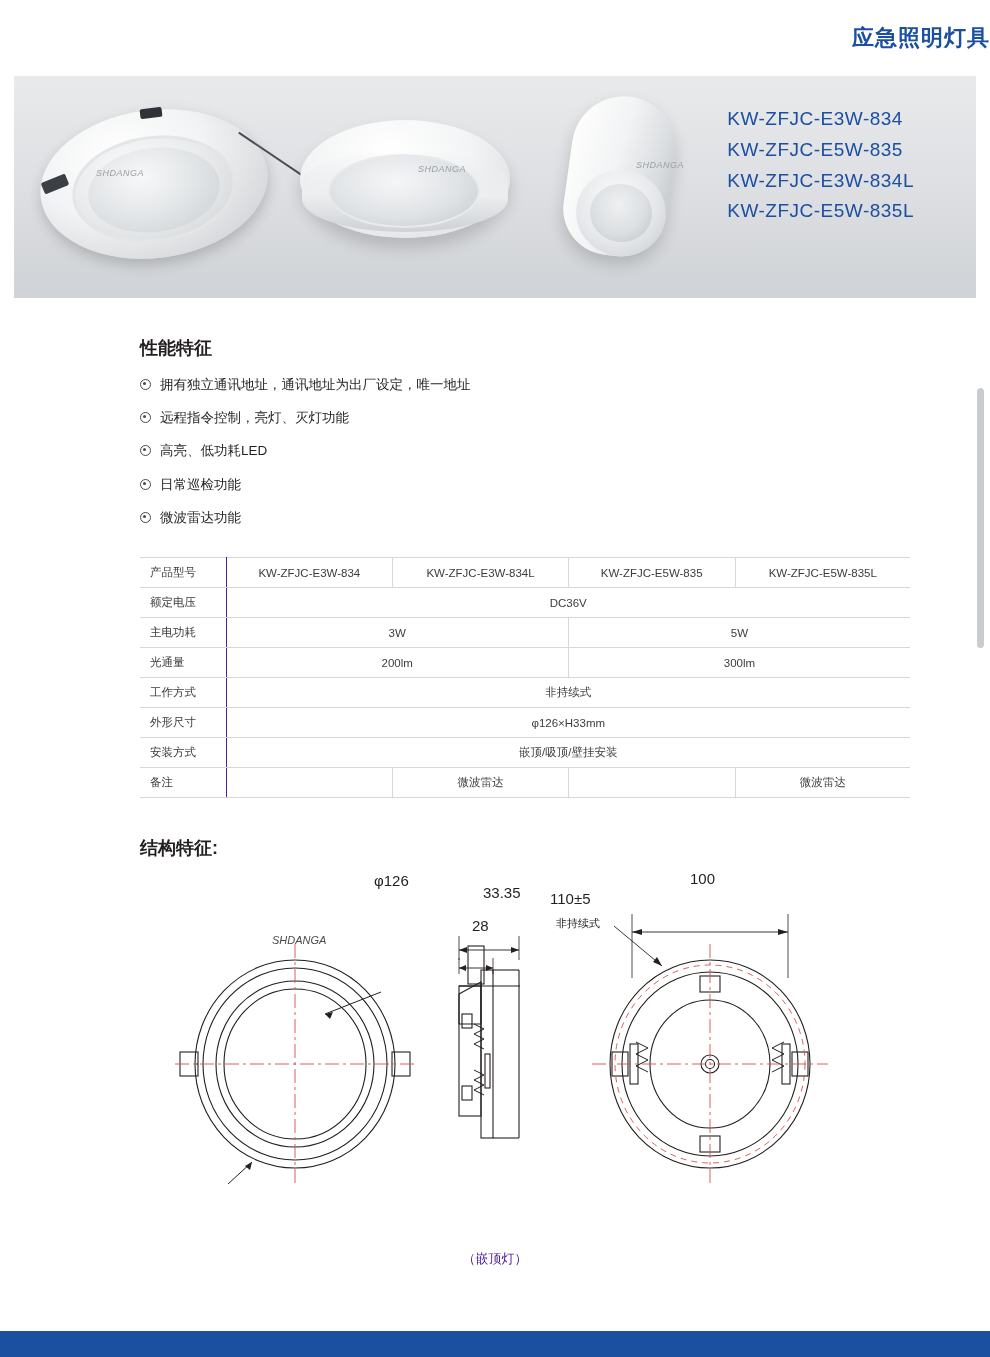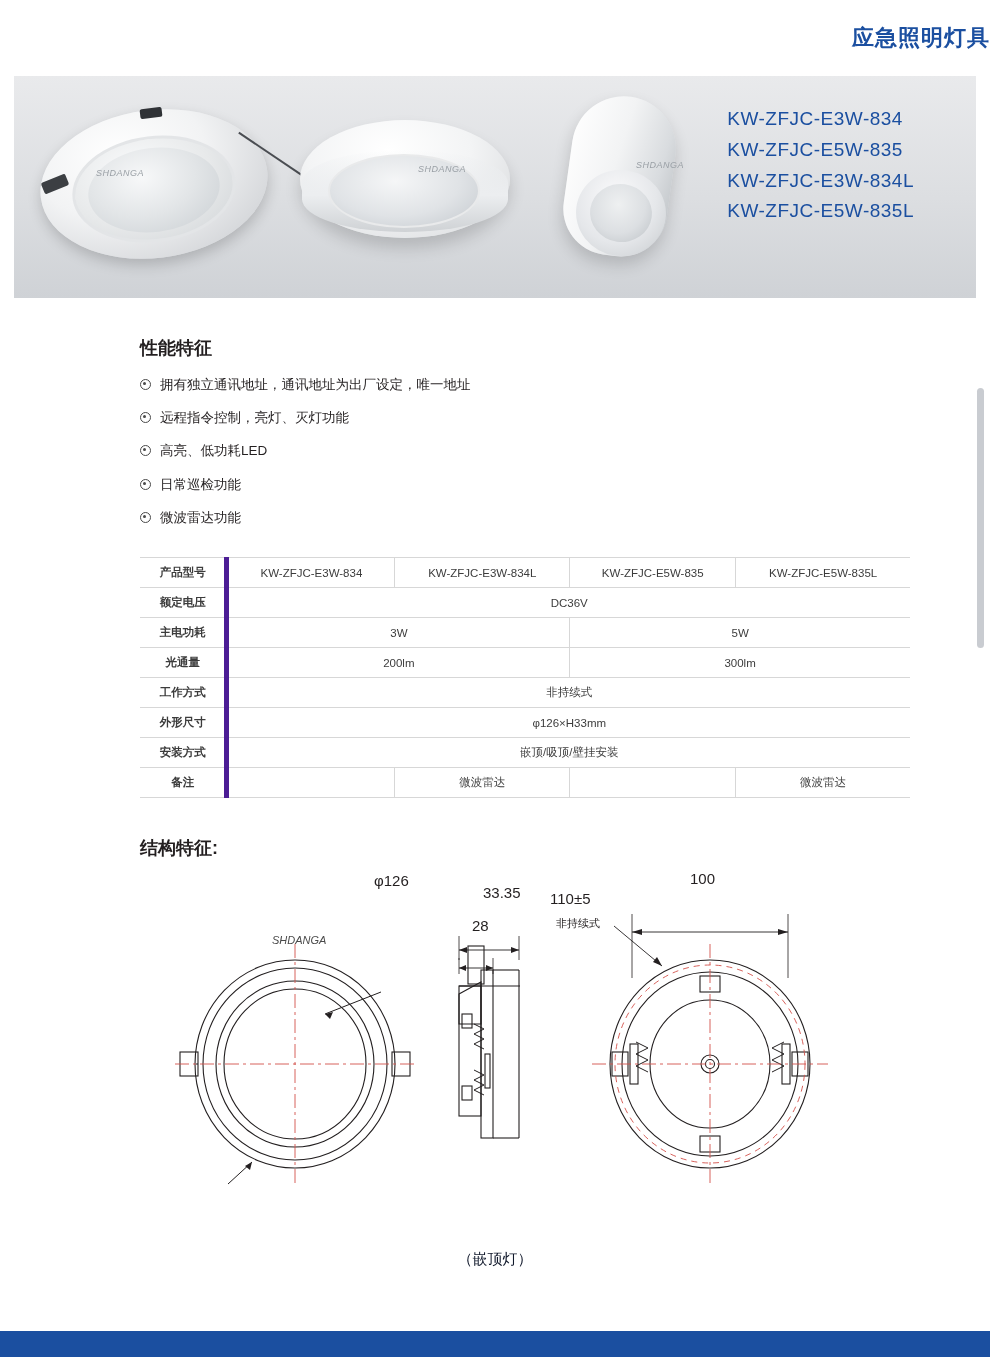--- a/index.html
+++ b/index.html
@@ -200,12 +200,11 @@
   }
   table.param-table tr:first-child td { border-top: 1px solid #d7d7d7; }
   table.param-table td.label {
-    text-align: center;
+    text-align: left;
     width: 86px;
     border-left: none;
-    border-right: 5px solid #4c1d95;
+    border-right: 1px solid #4c1d95;
     padding-left: 10px;
-    font-weight: bold;
   }
   table.param-table td.last { border-right: none; }
 

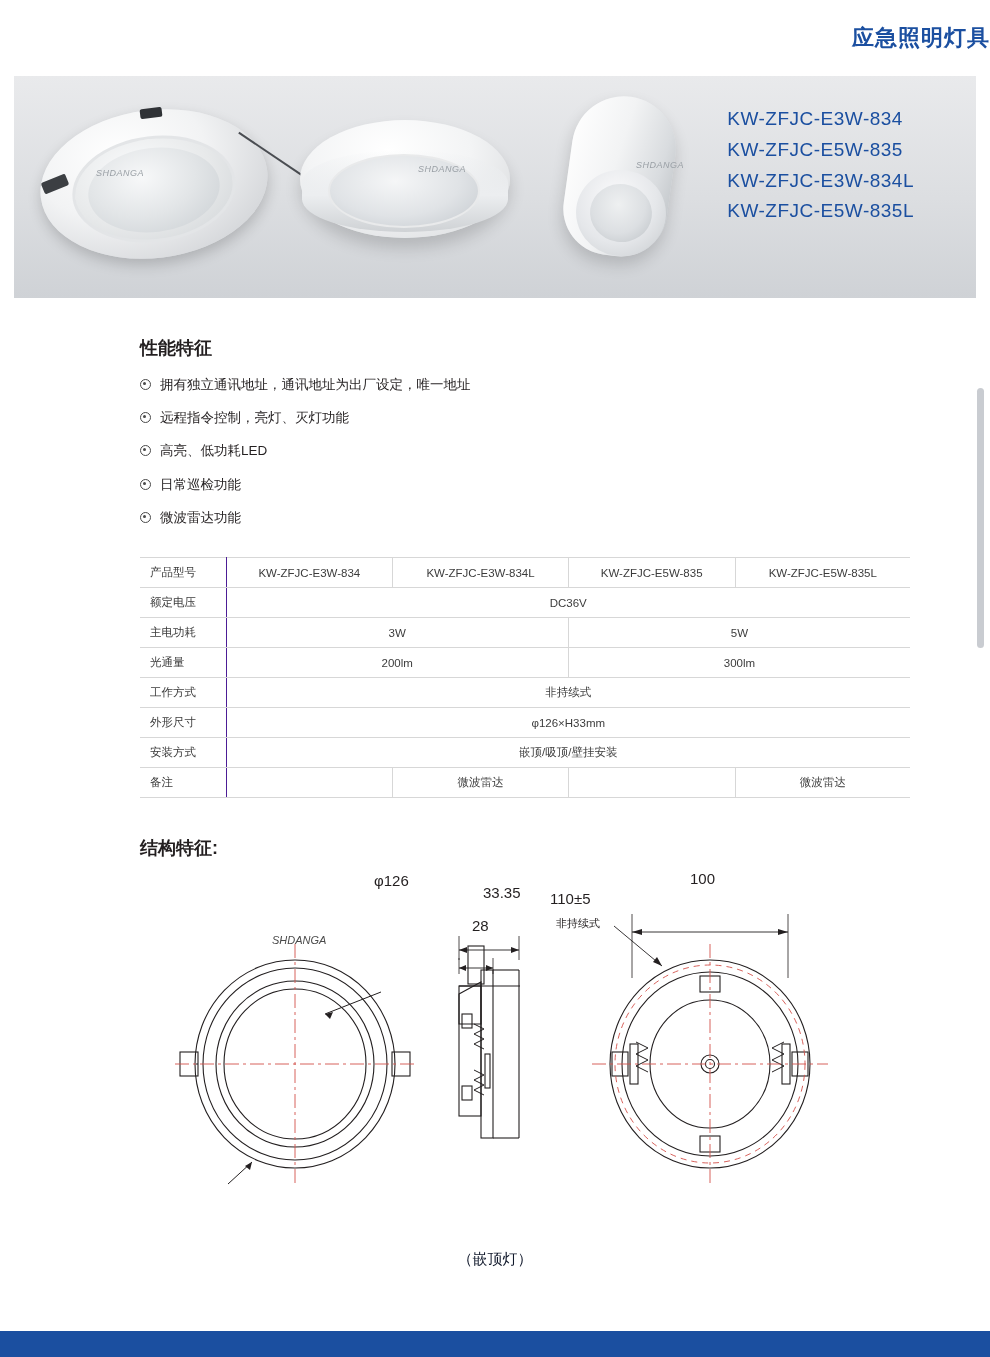--- a/index.html
+++ b/index.html
@@ -221,8 +221,8 @@
   }
   .caption {
     text-align: center;
-    font-size: 15px;
-    color: #0f172a;
+    font-size: 13px;
+    color: #4c1d95;
     margin-top: 6px;
   }
 

